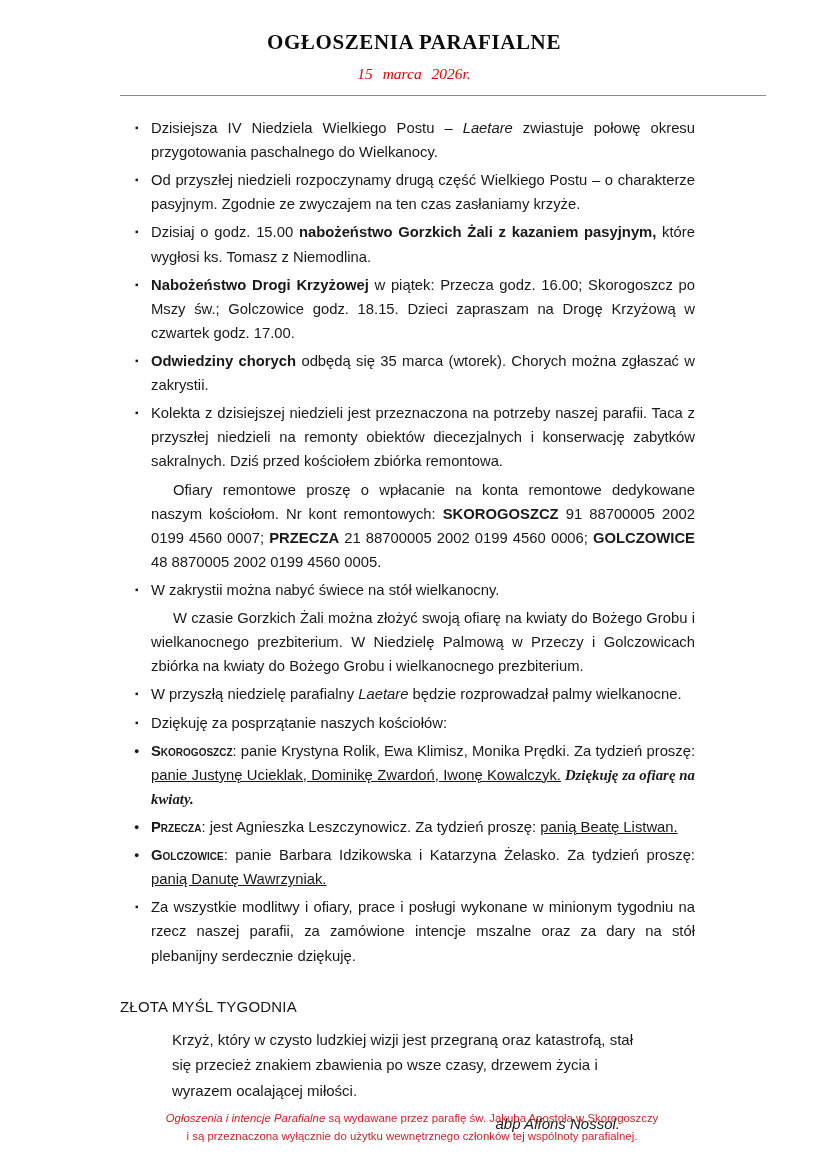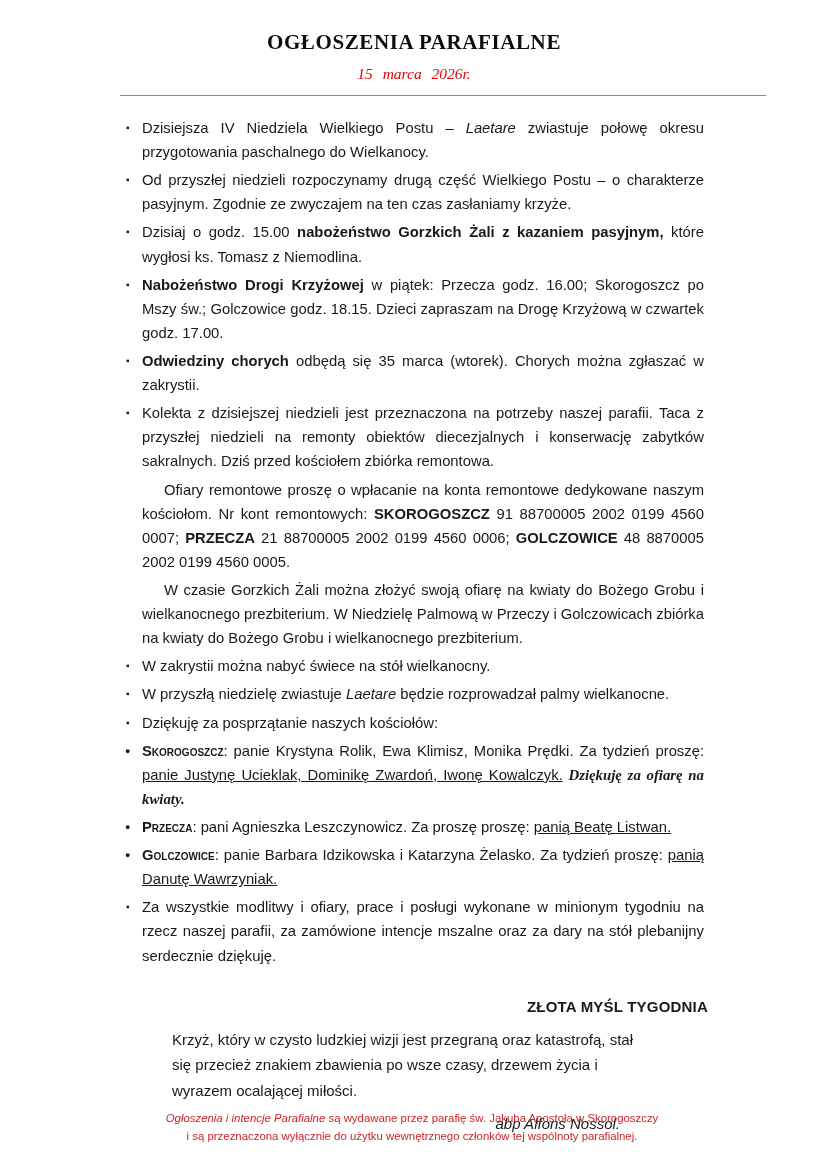--- a/index.html
+++ b/index.html
@@ -27,7 +27,7 @@
     width:646px; margin:0 auto 20px auto; height:0;
   }
   
-  ul.ann { list-style:none; margin:4px; padding:0; }
+  ul.ann { list-style:none; margin:13px; padding:0; }
   .item {
     position:relative; padding-left:18px; margin:0 0 4px 0;
     text-align:justify; line-height:1.63;

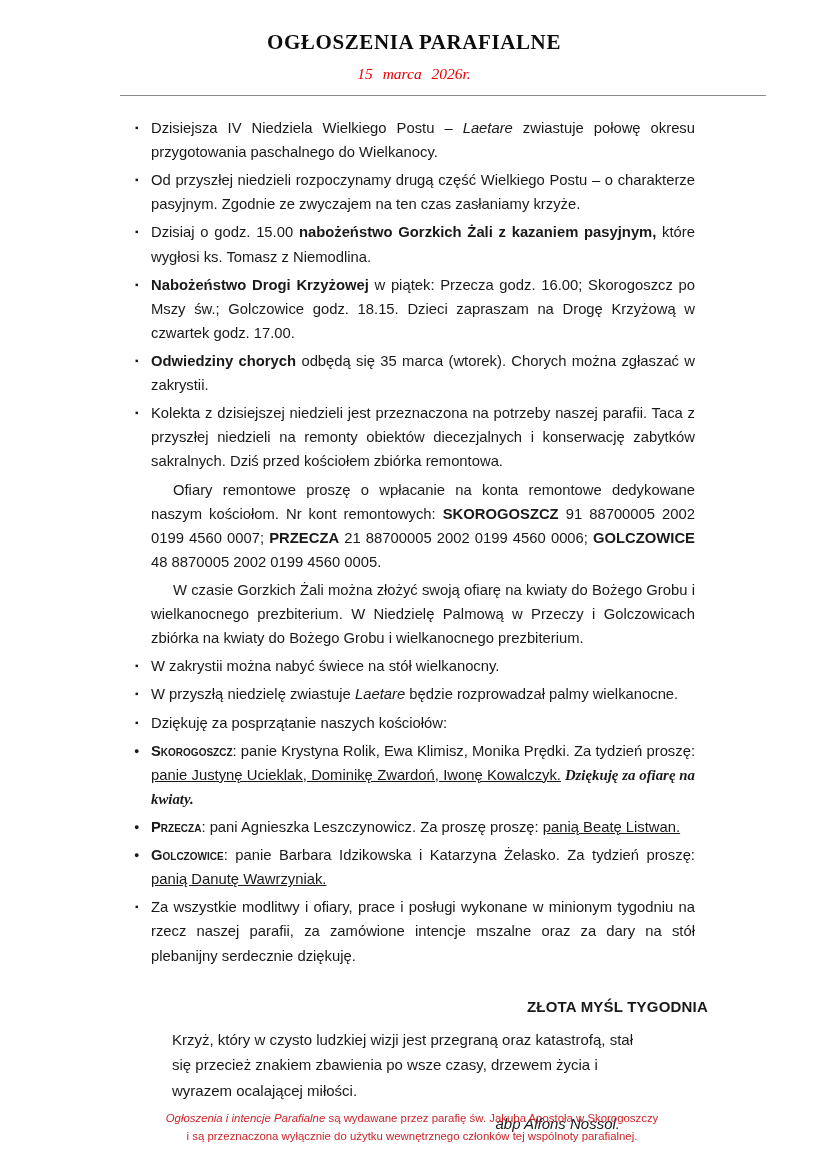--- a/index.html
+++ b/index.html
@@ -96,9 +96,9 @@
 
     <li class="item para"><span>Ofiary remontowe proszę o wpłacanie na konta remontowe dedykowane naszym kościołom. Nr kont remontowych: </span><span class="b">SKOROGOSZCZ</span><span> 91 88700005 2002 0199 4560 0007; </span><span class="b">PRZECZA</span><span> 21 88700005 2002 0199 4560 0006; </span><span class="b">GOLCZOWICE</span><span> 48 8870005 2002 0199 4560 0005.</span></li>
 
+    <li class="item sq"><span>W zakrystii można nabyć świece na stół wielkanocny.</span></li>
+
     <li class="item para"><span>W czasie Gorzkich Żali można złożyć swoją ofiarę na kwiaty do Bożego Grobu i wielkanocnego prezbiterium. W Niedzielę Palmową w Przeczy i Golczowicach zbiórka na kwiaty do Bożego Grobu i wielkanocnego prezbiterium.</span></li>
-
-    <li class="item sq"><span>W zakrystii można nabyć świece na stół wielkanocny.</span></li>
 
     <li class="item sq"><span>W przyszłą niedzielę zwiastuje </span><span class="it">Laetare</span><span> będzie rozprowadzał palmy wielkanocne.</span></li>
 

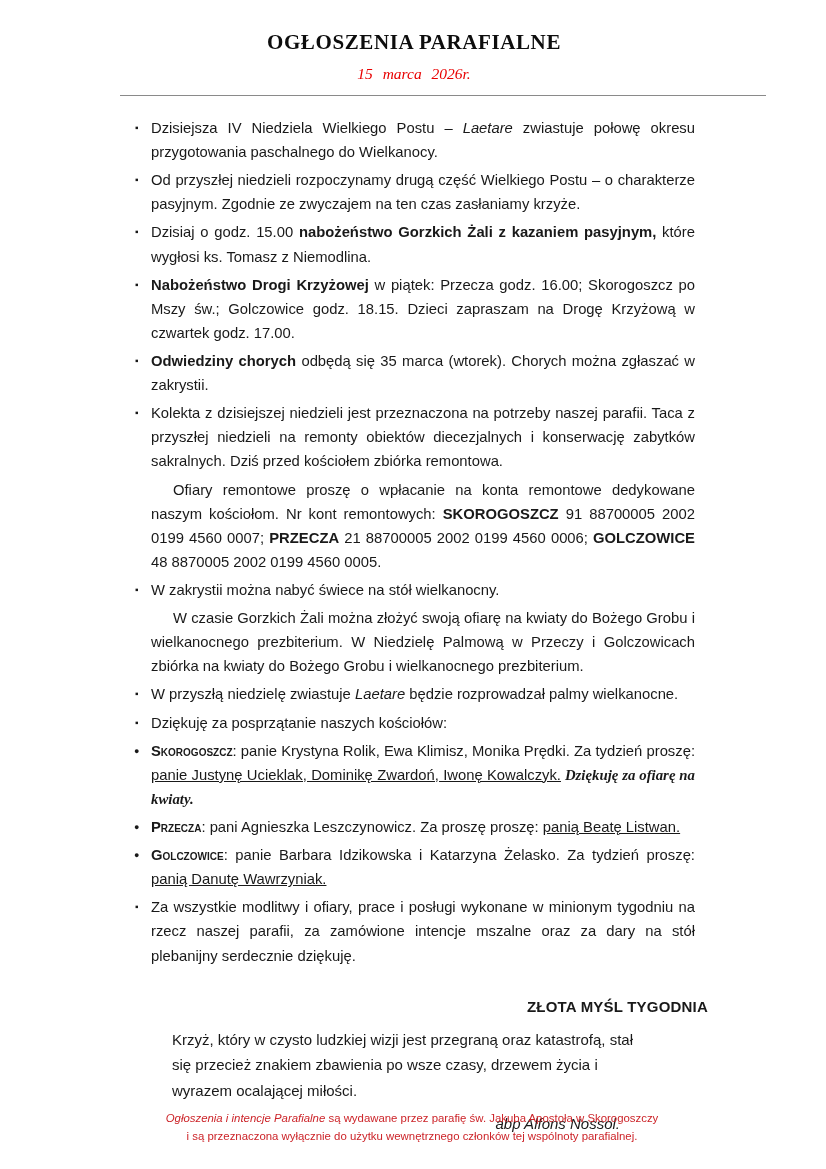--- a/index.html
+++ b/index.html
@@ -100,7 +100,7 @@
 
     <li class="item para"><span>W czasie Gorzkich Żali można złożyć swoją ofiarę na kwiaty do Bożego Grobu i wielkanocnego prezbiterium. W Niedzielę Palmową w Przeczy i Golczowicach zbiórka na kwiaty do Bożego Grobu i wielkanocnego prezbiterium.</span></li>
 
-    <li class="item sq"><span>W przyszłą niedzielę zwiastuje </span><span class="it">Laetare</span><span> będzie rozprowadzał palmy wielkanocne.</span></li>
+    <li class="item sq"><span>W przyszłą niedzielę parafialny </span><span class="it">Laetare</span><span> będzie rozprowadzał palmy wielkanocne.</span></li>
 
     <li class="item sq"><span>Dziękuję za posprzątanie naszych kościołów:</span></li>
 

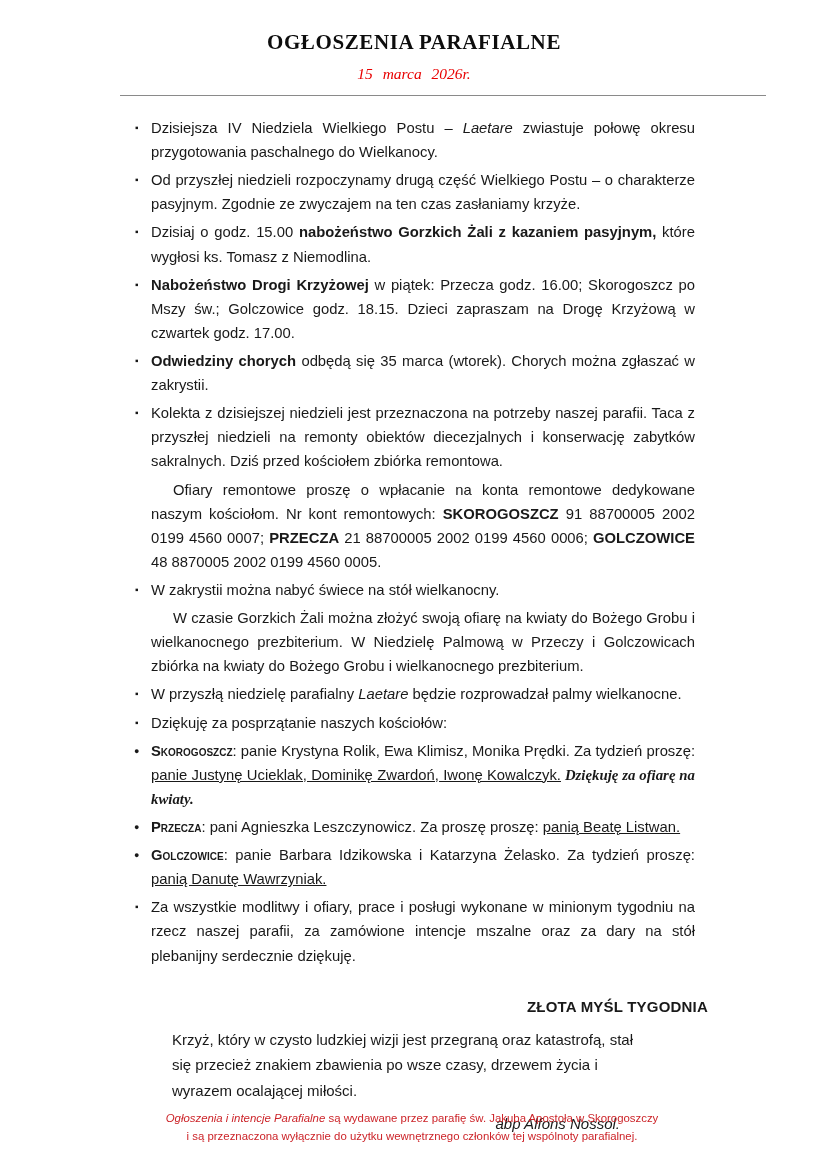--- a/index.html
+++ b/index.html
@@ -106,7 +106,7 @@
 
     <li class="item rd"><span class="sc">Skorogoszcz</span><span>: panie Krystyna Rolik, Ewa Klimisz, Monika Prędki. Za tydzień proszę: </span><span class="u">panie Justynę Ucieklak, Dominikę Zwardoń, Iwonę Kowalczyk.</span><span class="bis"> Dziękuję za ofiarę na kwiaty.</span></li>
 
-    <li class="item rd"><span class="sc">Przecza</span><span>: pani Agnieszka Leszczynowicz. Za proszę proszę: </span><span class="u">panią Beatę Listwan.</span></li>
+    <li class="item rd"><span class="sc">Przecza</span><span>: jest Agnieszka Leszczynowicz. Za tydzień proszę: </span><span class="u">panią Beatę Listwan.</span></li>
 
     <li class="item rd"><span class="sc">Golczowice</span><span>: panie Barbara Idzikowska i Katarzyna Żelasko. Za tydzień proszę: </span><span class="u">panią Danutę Wawrzyniak.</span></li>
 

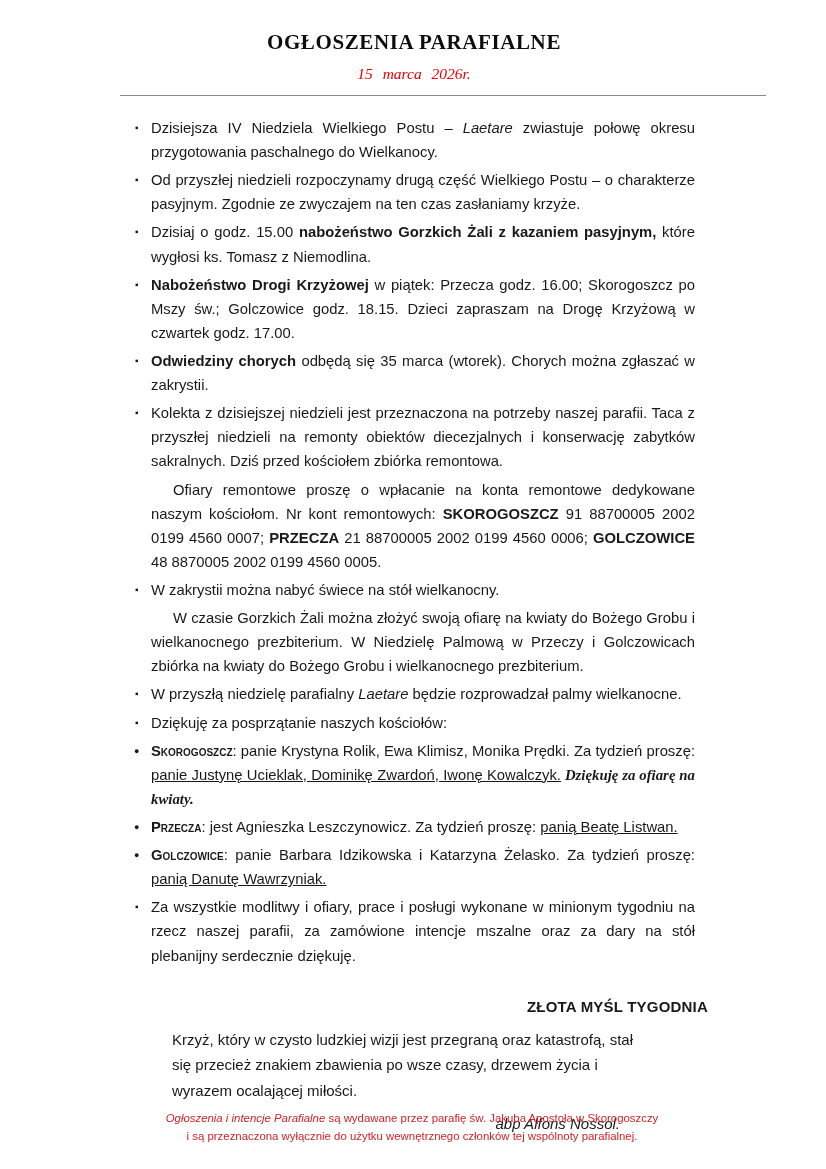--- a/index.html
+++ b/index.html
@@ -52,9 +52,8 @@
   }
   
   .gold-heading {
-    font-weight:700; font-size:15px; margin:30px 0 12px 0;
+    font-weight:400; font-size:15px; margin:30px 0 12px 0;
     letter-spacing:0.2px;
-    text-align:right;
   }
   .gold-quote {
     text-align:left; padding:0 52px; line-height:1.7;

